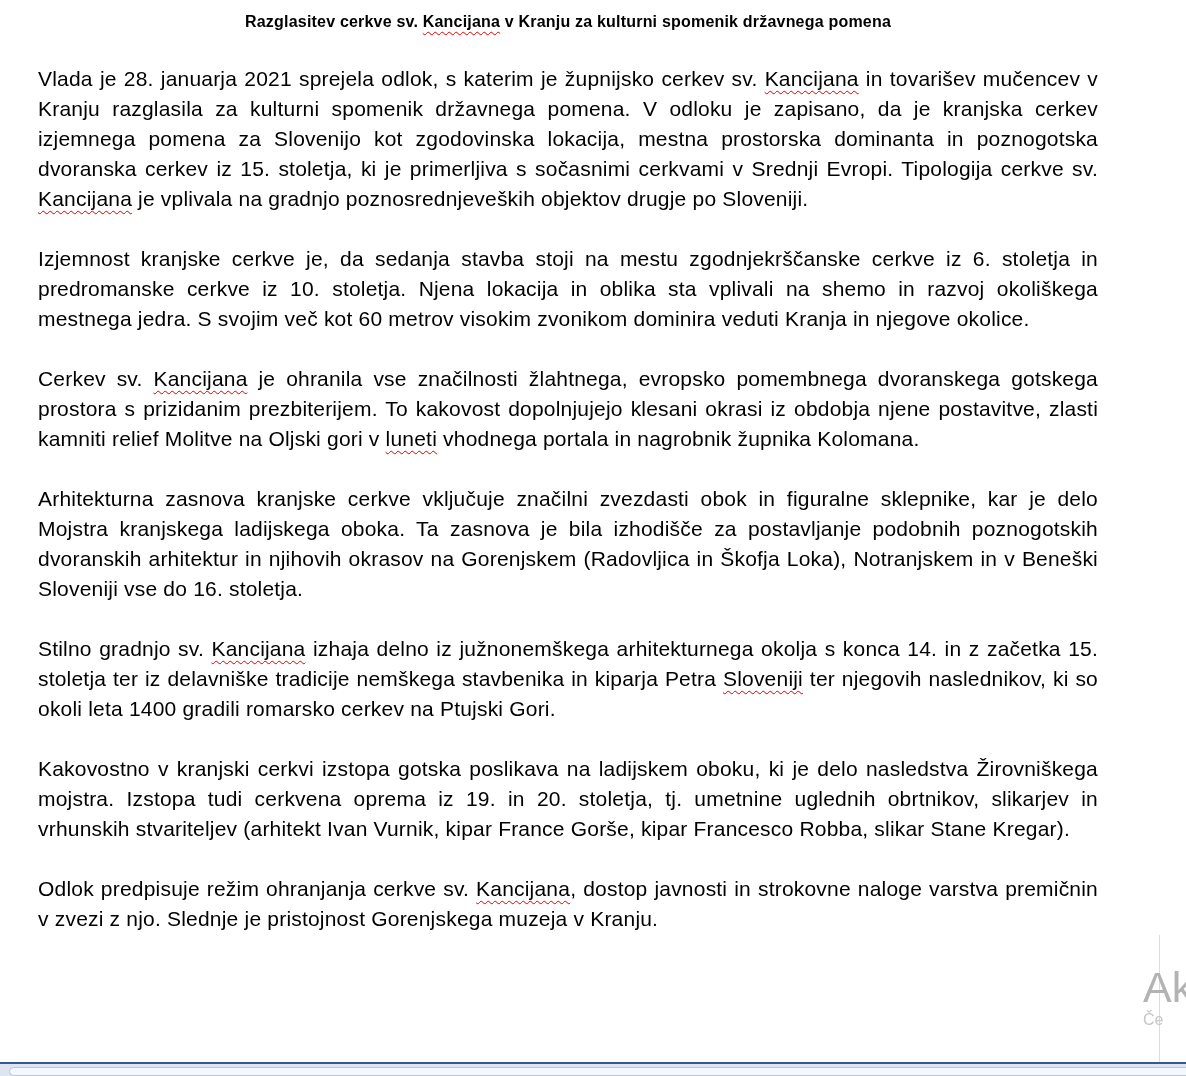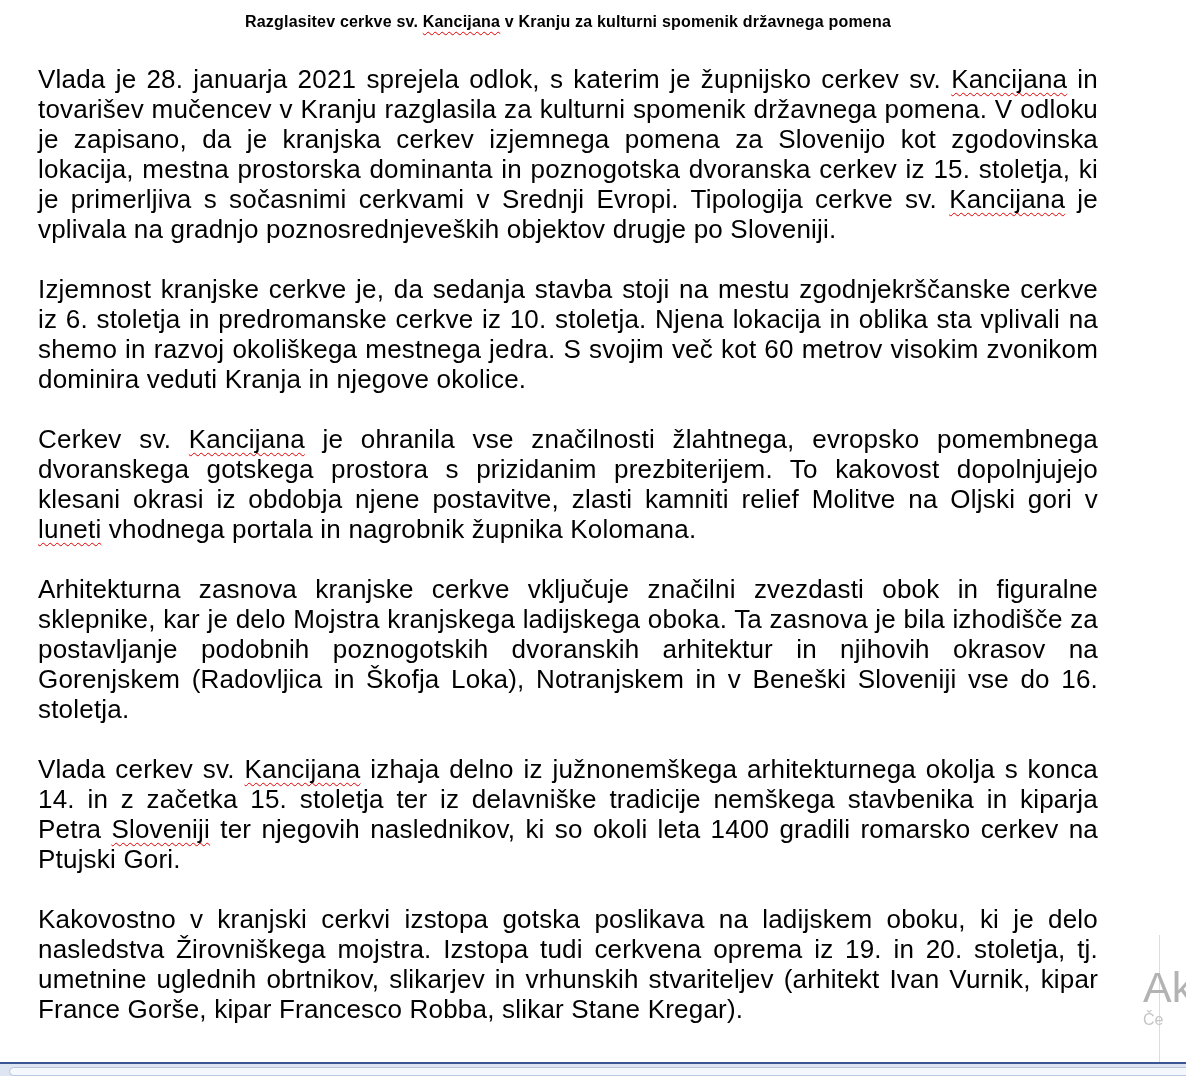--- a/index.html
+++ b/index.html
@@ -25,7 +25,7 @@
     letter-spacing: 0.2px;
   }
   .para {
-    font-size: 26px;
+    font-size: 21px;
     line-height: 30px;
     letter-spacing: 0.2px;
     text-align: justify;

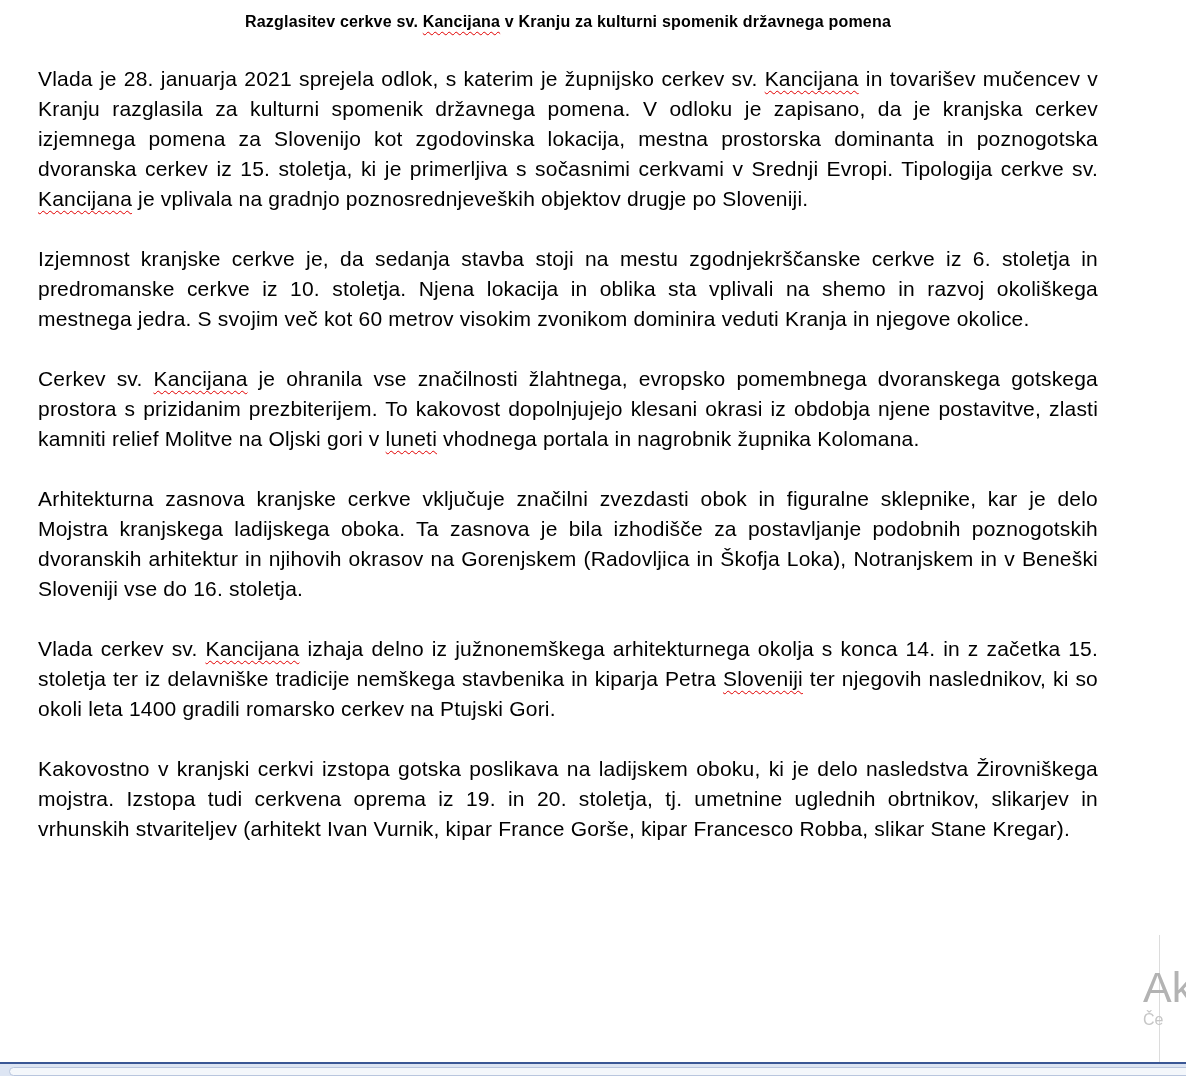--- a/index.html
+++ b/index.html
@@ -93,7 +93,7 @@
 
   <p class="para"><span>Arhitekturna zasnova kranjske cerkve vključuje značilni zvezdasti obok in figuralne sklepnike, kar je delo Mojstra kranjskega ladijskega oboka. Ta zasnova je bila izhodišče za postavljanje podobnih poznogotskih dvoranskih arhitektur in njihovih okrasov na Gorenjskem (Radovljica in Škofja Loka), Notranjskem in v Beneški Sloveniji vse do 16. stoletja.</span></p>
 
-  <p class="para"><span>Vlada cerkev sv. </span><span class="miss">Kancijana</span><span> izhaja delno iz južnonemškega arhitekturnega okolja s konca 14. in z začetka 15. stoletja ter iz delavniške tradicije nemškega stavbenika in kiparja Petra </span><span class="miss">Sloveniji</span><span> ter njegovih naslednikov, ki so okoli leta 1400 gradili romarsko cerkev na Ptujski Gori.</span></p>
+  <p class="para"><span>Stilno gradnjo sv. </span><span class="miss">Kancijana</span><span> izhaja delno iz južnonemškega arhitekturnega okolja s konca 14. in z začetka 15. stoletja ter iz delavniške tradicije nemškega stavbenika in kiparja Petra </span><span class="miss">Sloveniji</span><span> ter njegovih naslednikov, ki so okoli leta 1400 gradili romarsko cerkev na Ptujski Gori.</span></p>
 
   <p class="para"><span>Kakovostno v kranjski cerkvi izstopa gotska poslikava na ladijskem oboku, ki je delo nasledstva Žirovniškega mojstra. Izstopa tudi cerkvena oprema iz 19. in 20. stoletja, tj. umetnine uglednih obrtnikov, slikarjev in vrhunskih stvariteljev (arhitekt Ivan Vurnik, kipar France Gorše, kipar Francesco Robba, slikar Stane Kregar).</span></p>
 

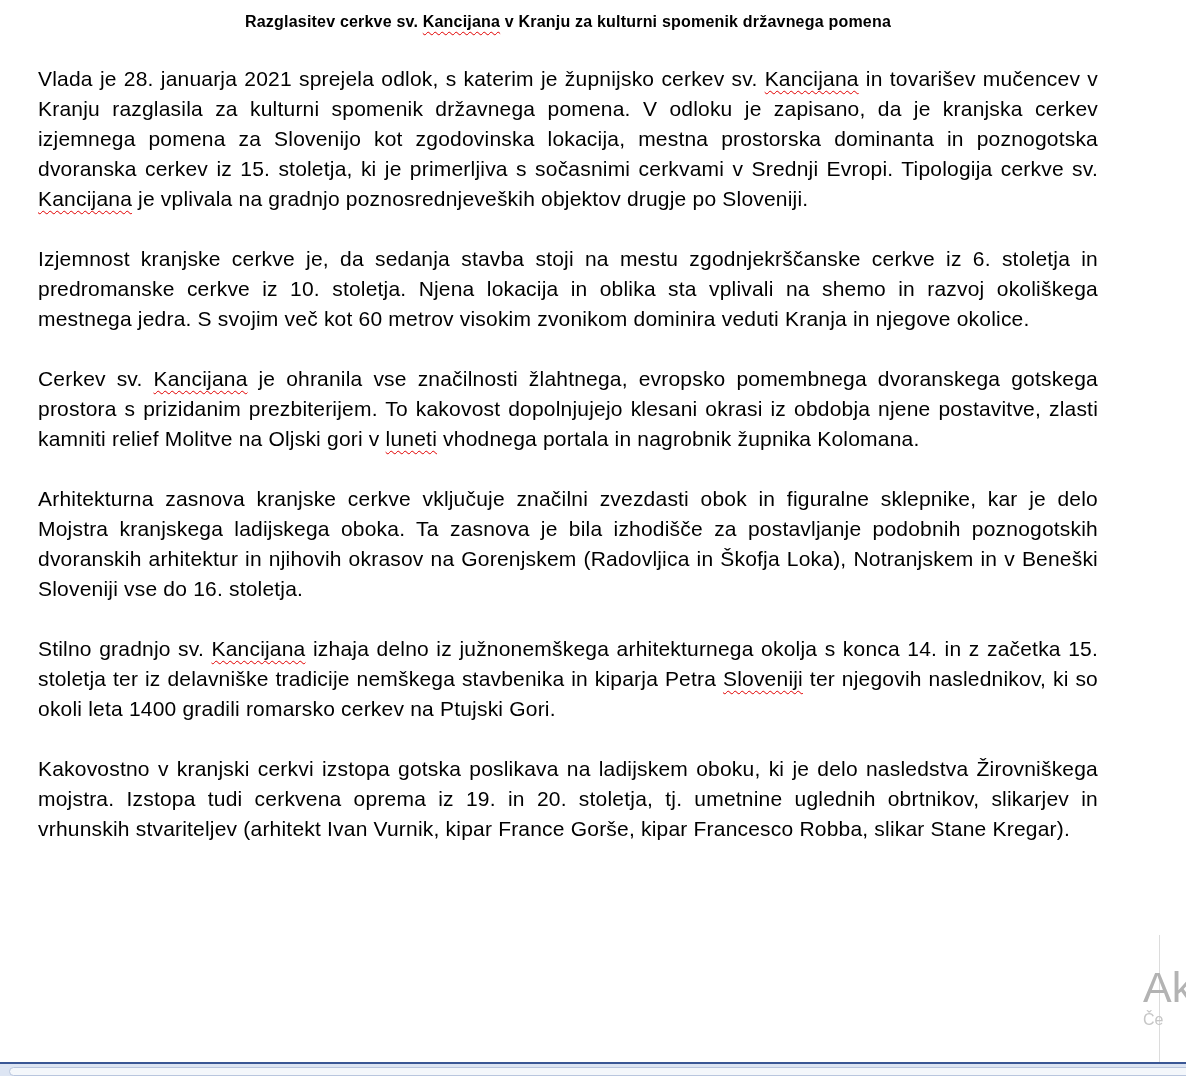--- a/index.html
+++ b/index.html
@@ -97,6 +97,7 @@
 
   <p class="para"><span>Kakovostno v kranjski cerkvi izstopa gotska poslikava na ladijskem oboku, ki je delo nasledstva Žirovniškega mojstra. Izstopa tudi cerkvena oprema iz 19. in 20. stoletja, tj. umetnine uglednih obrtnikov, slikarjev in vrhunskih stvariteljev (arhitekt Ivan Vurnik, kipar France Gorše, kipar Francesco Robba, slikar Stane Kregar).</span></p>
 
+  <p class="para"><span>Odlok predpisuje režim ohranjanja cerkve sv. </span><span class="miss">Kancijana</span><span>, dostop javnosti in strokovne naloge varstva premičnin v zvezi z njo. Slednje je pristojnost Gorenjskega muzeja v Kranju.</span></p>
 
 </div>
 

